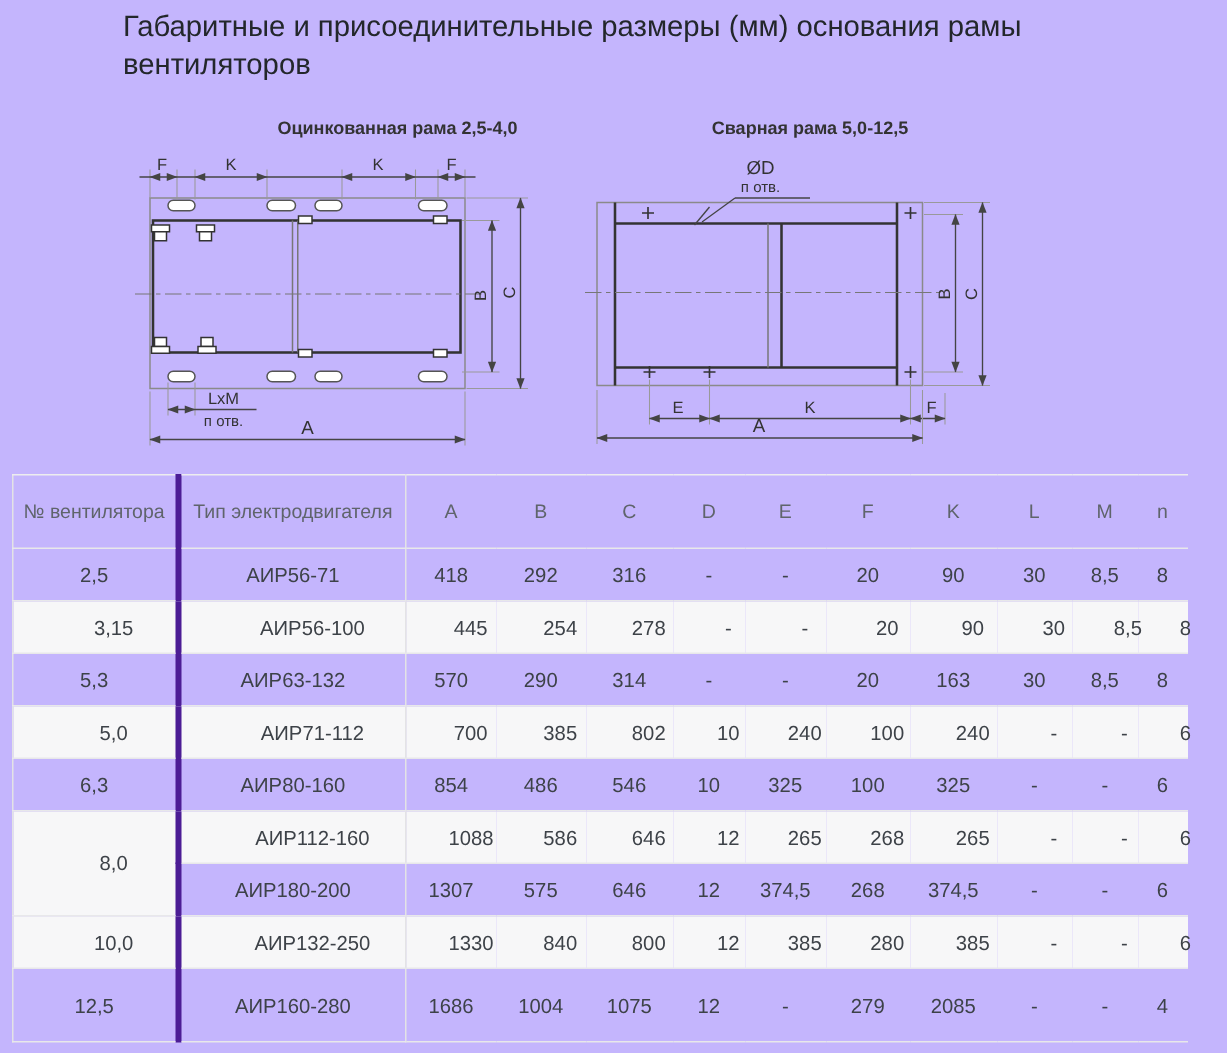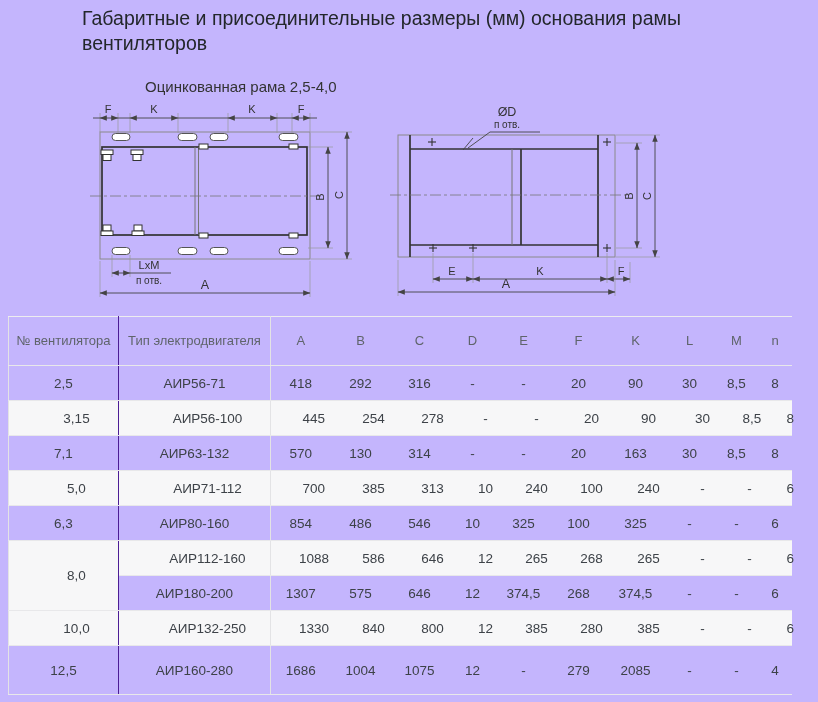--- a/index.html
+++ b/index.html
@@ -7,7 +7,7 @@
         font-family:"Liberation Sans",sans-serif;}
   .title{position:absolute;left:82px;top:6px;width:695px;margin:0;
          font-size:19.5px;font-weight:400;color:#23272b;line-height:1.3;}
-  .drawing-title{position:absolute;top:78px;font-size:15px;color:#333;}
+  .drawing-title{position:absolute;top:78px;font-size:12px;color:#333;text-align:center;font-weight:bold;}
   .dt-left{left:145px;width:240px;}
   .dt-right{left:430px;width:220px;}
   .drw{position:absolute;}

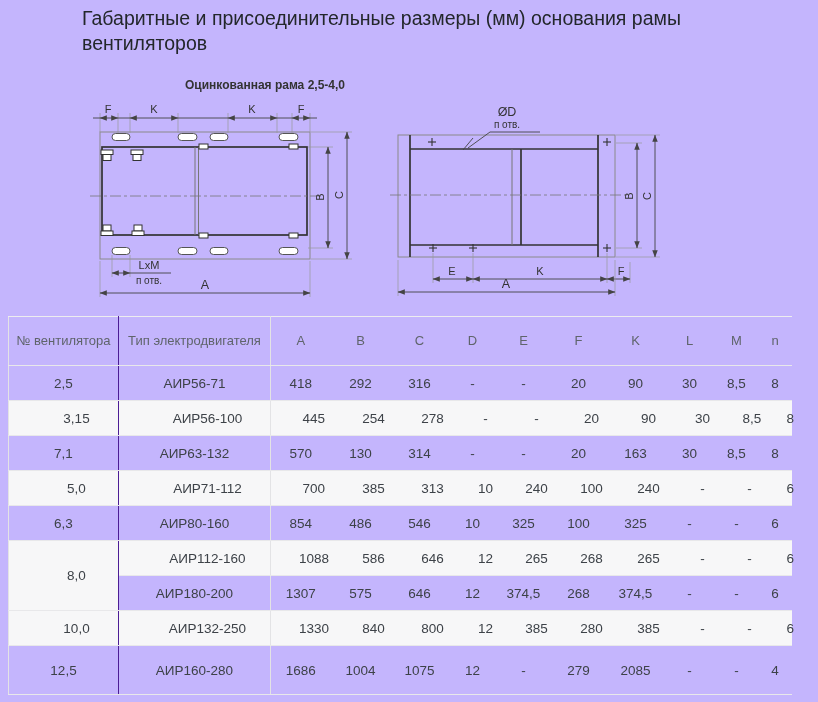--- a/index.html
+++ b/index.html
@@ -43,6 +43,7 @@
   <h1 class="title">Габаритные и присоединительные размеры (мм) основания рамы вентиляторов</h1>
 
   <div class="drawing-title dt-left">Оцинкованная рама 2,5-4,0</div>
+  <div class="drawing-title dt-right">Сварная рама 5,0-12,5</div>
 
   <svg class="drw" style="left:85px;top:92px" width="270" height="215" viewBox="0 0 270 215">
     <defs>

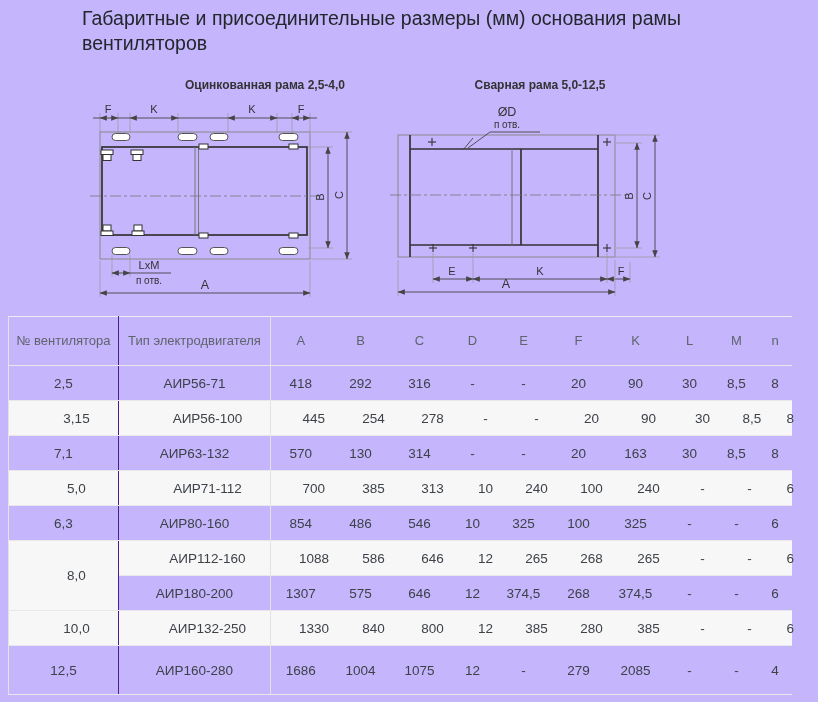--- a/index.html
+++ b/index.html
@@ -32,7 +32,7 @@
                 height:34px;text-align:center;vertical-align:middle;padding:0 2px;}
   table.dims tr:last-child td{height:48px;}
   table.dims tr.alt td{background:#f7f7f8;padding-left:28px;}
-  .c1{border-left:1px solid #e3e3e5;border-right:1px solid #4c1d95;}
+  .c1{border-left:1px solid #e3e3e5;border-right:4px solid #4c1d95;}
   .c2{border-right:1px solid #e3e3e5;}
 </style>
 </head>

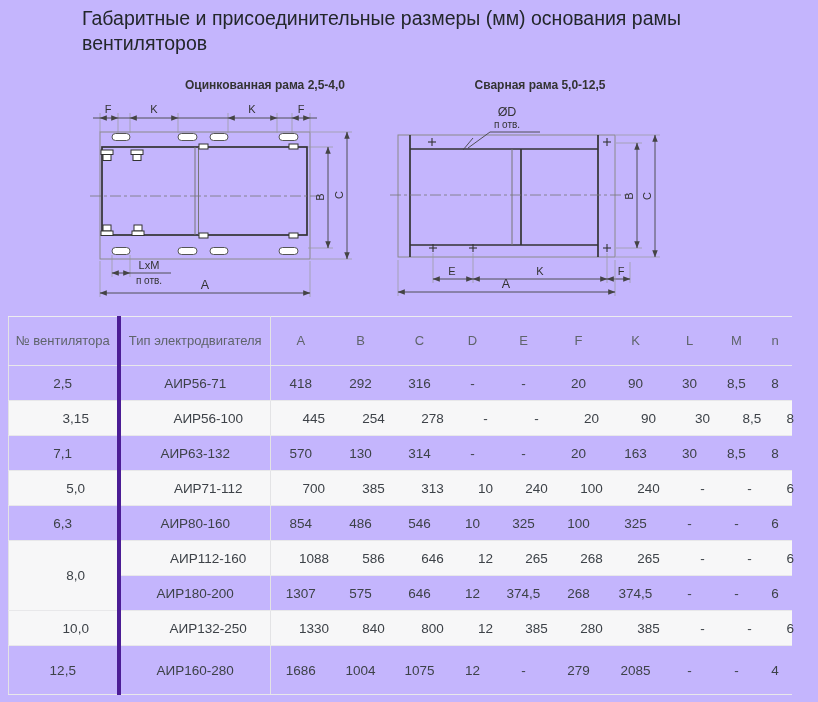--- a/index.html
+++ b/index.html
@@ -259,7 +259,7 @@
         <td>8</td>
       </tr>
       <tr>
-        <td class="c1">7,1</td>
+        <td class="c1">5,3</td>
         <td class="c2">АИР63-132</td>
         <td>570</td>
         <td>130</td>

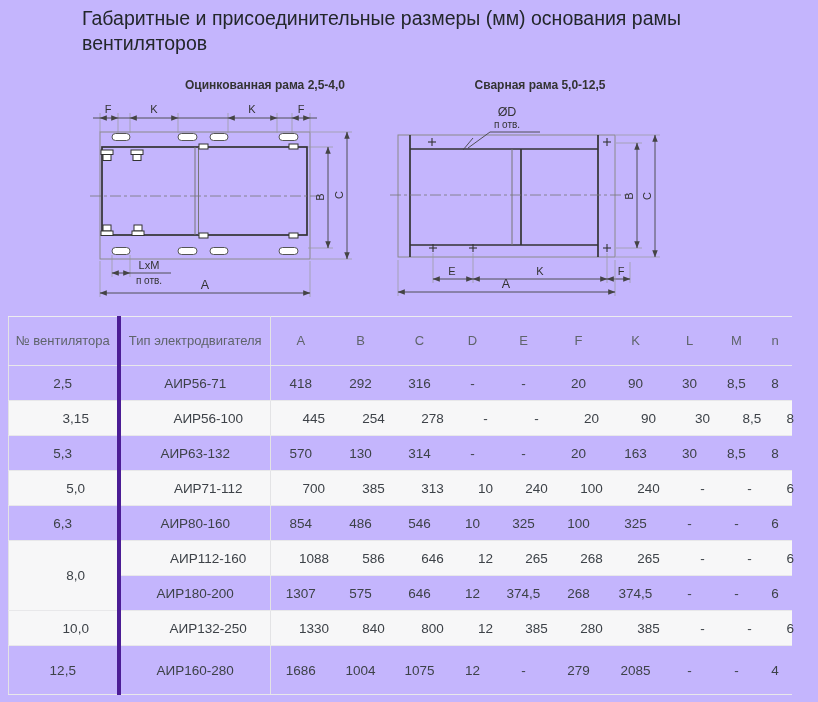--- a/index.html
+++ b/index.html
@@ -262,7 +262,7 @@
         <td class="c1">5,3</td>
         <td class="c2">АИР63-132</td>
         <td>570</td>
-        <td>130</td>
+        <td>290</td>
         <td>314</td>
         <td>-</td>
         <td>-</td>

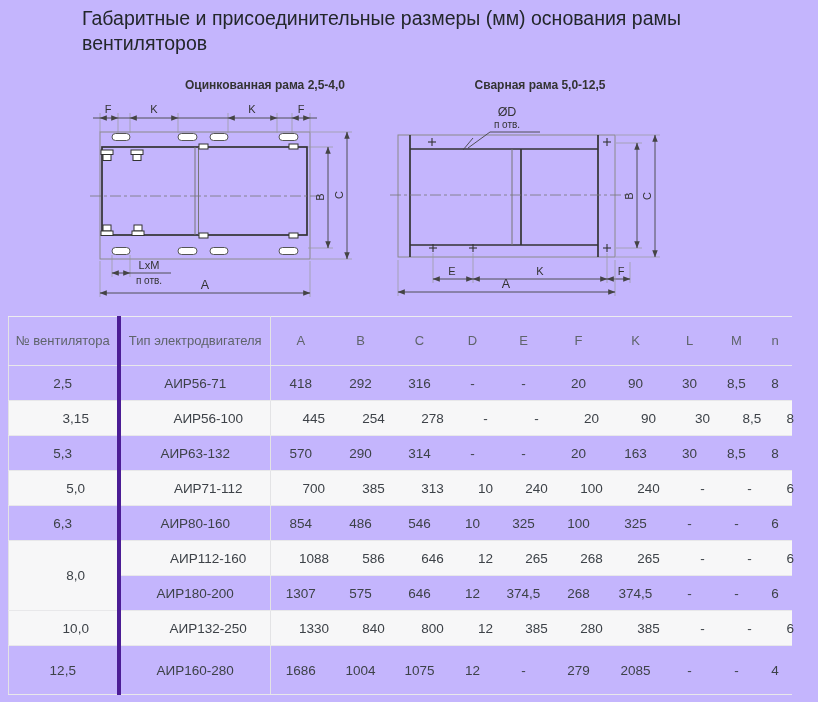--- a/index.html
+++ b/index.html
@@ -277,7 +277,7 @@
         <td class="c2">АИР71-112</td>
         <td>700</td>
         <td>385</td>
-        <td>313</td>
+        <td>802</td>
         <td>10</td>
         <td>240</td>
         <td>100</td>

